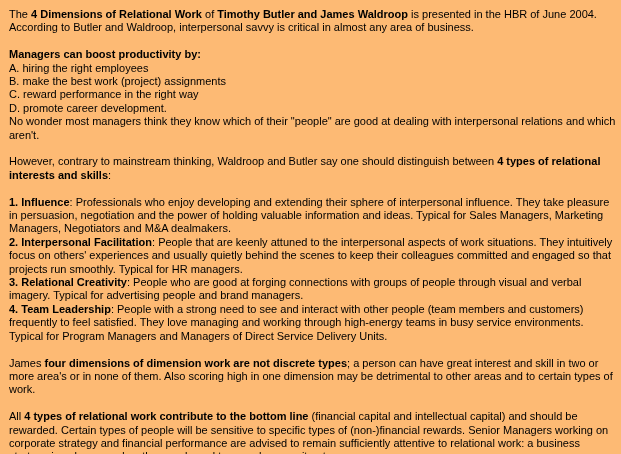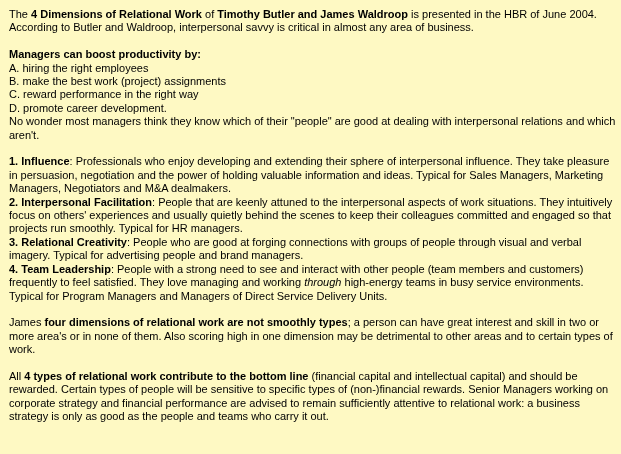--- a/index.html
+++ b/index.html
@@ -34,7 +34,7 @@
 </head>
 <body>
 
-<div class="page" style="background: #fef9c3;">
+<div class="page" style="background: #fdba74;">
   <div class="doc" style="color: rgb(0, 0, 0);">
       <p class="para"><span class="">The </span><span class="b">4 Dimensions of Relational Work</span><span class=""> of </span><span class="b">Timothy Butler and James Waldroop</span><span class=""> is presented in the HBR of June 2004. According to Butler and Waldroop, interpersonal savvy is critical in almost any area of business.</span></p>
       <p class="para"><span class="b">Managers can boost productivity by:</span><br><span class="">A. hiring the right employees</span><br><span class="">B. make the best work (project) assignments</span><br><span class="">C. reward performance in the right way</span><br><span class="">D. promote career development.</span><br><span class="">No wonder most managers think they know which of their "people" are good at dealing with interpersonal relations and which aren't.</span></p>

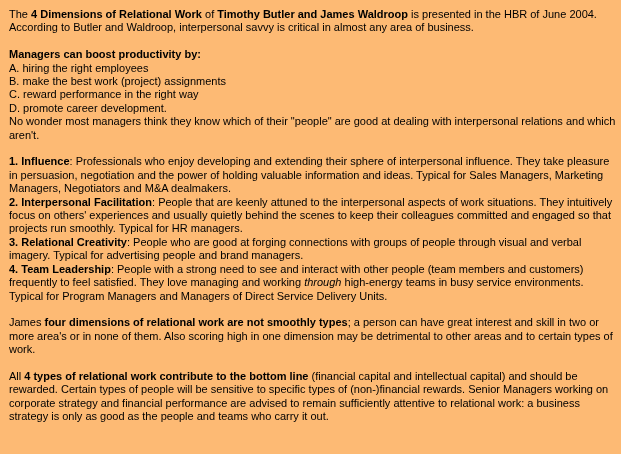--- a/index.html
+++ b/index.html
@@ -38,6 +38,7 @@
   <div class="doc" style="color: rgb(0, 0, 0);">
       <p class="para"><span class="">The </span><span class="b">4 Dimensions of Relational Work</span><span class=""> of </span><span class="b">Timothy Butler and James Waldroop</span><span class=""> is presented in the HBR of June 2004. According to Butler and Waldroop, interpersonal savvy is critical in almost any area of business.</span></p>
       <p class="para"><span class="b">Managers can boost productivity by:</span><br><span class="">A. hiring the right employees</span><br><span class="">B. make the best work (project) assignments</span><br><span class="">C. reward performance in the right way</span><br><span class="">D. promote career development.</span><br><span class="">No wonder most managers think they know which of their "people" are good at dealing with interpersonal relations and which aren't.</span></p>
+      <p class="para"><span class="">However, contrary to mainstream thinking, Waldroop and Butler say one should distinguish between </span><span class="b">4 types of relational interests and skills</span><span class="">:</span></p>
       <p class="para"><span class="b">1. Influence</span><span class="">: Professionals who enjoy developing and extending their sphere of interpersonal influence. They take pleasure in persuasion, negotiation and the power of holding valuable information and ideas. Typical for Sales Managers, Marketing Managers, Negotiators and M&amp;A dealmakers.</span><br><span class="b">2. Interpersonal Facilitation</span><span class="">: People that are keenly attuned to the interpersonal aspects of work situations. They intuitively focus on others' experiences and usually quietly behind the scenes to keep their colleagues committed and engaged so that projects run smoothly. Typical for HR managers.</span><br><span class="b">3. Relational Creativity</span><span class="">: People who are good at forging connections with groups of people through visual and verbal imagery. Typical for advertising people and brand managers.</span><br><span class="b">4. Team Leadership</span><span class="">: People with a strong need to see and interact with other people (team members and customers) frequently to feel satisfied. They love managing and working </span><span class="i">through</span><span class=""> high-energy teams in busy service environments. Typical for Program Managers and Managers of Direct Service Delivery Units.</span></p>
       <p class="para"><span class="">James </span><span class="b">four dimensions of relational work are not smoothly types</span><span class="">; a person can have great interest and skill in two or more area's or in none of them. Also scoring high in one dimension may be detrimental to other areas and to certain types of work.</span></p>
       <p class="para"><span class="">All </span><span class="b">4 types of relational work contribute to the bottom line</span><span class=""> (financial capital and intellectual capital) and should be rewarded. Certain types of people will be sensitive to specific types of (non-)financial rewards. Senior Managers working on corporate strategy and financial performance are advised to remain sufficiently attentive to relational work: a business strategy is only as good as the people and teams who carry it out.</span></p>

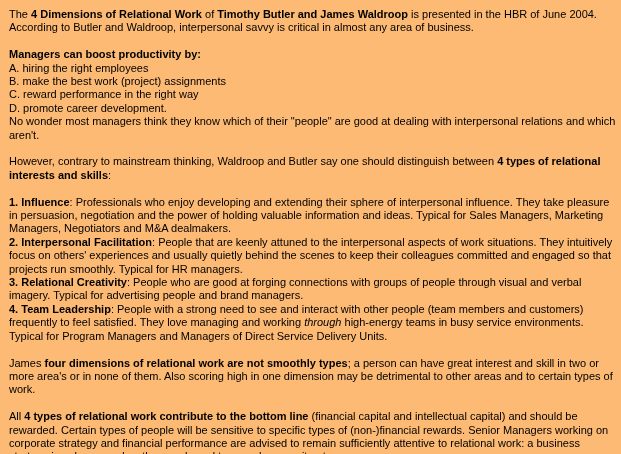--- a/index.html
+++ b/index.html
@@ -29,7 +29,7 @@
     margin-bottom: 0;
   }
   .b { font-weight: bold; }
-  .i { font-style: italic; }
+  .i { }
 </style>
 </head>
 <body>

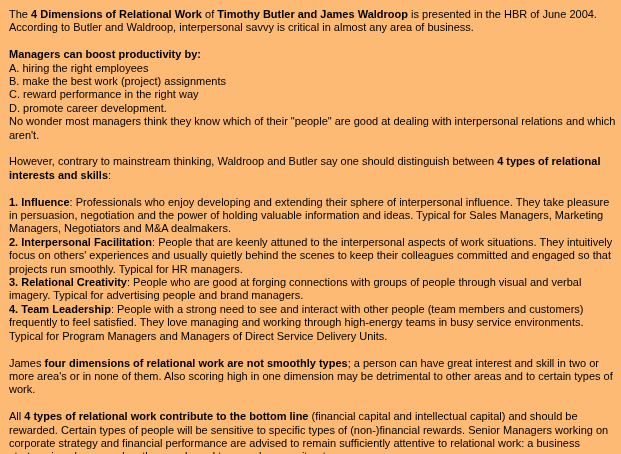--- a/index.html
+++ b/index.html
@@ -40,7 +40,7 @@
       <p class="para"><span class="b">Managers can boost productivity by:</span><br><span class="">A. hiring the right employees</span><br><span class="">B. make the best work (project) assignments</span><br><span class="">C. reward performance in the right way</span><br><span class="">D. promote career development.</span><br><span class="">No wonder most managers think they know which of their "people" are good at dealing with interpersonal relations and which aren't.</span></p>
       <p class="para"><span class="">However, contrary to mainstream thinking, Waldroop and Butler say one should distinguish between </span><span class="b">4 types of relational interests and skills</span><span class="">:</span></p>
       <p class="para"><span class="b">1. Influence</span><span class="">: Professionals who enjoy developing and extending their sphere of interpersonal influence. They take pleasure in persuasion, negotiation and the power of holding valuable information and ideas. Typical for Sales Managers, Marketing Managers, Negotiators and M&amp;A dealmakers.</span><br><span class="b">2. Interpersonal Facilitation</span><span class="">: People that are keenly attuned to the interpersonal aspects of work situations. They intuitively focus on others' experiences and usually quietly behind the scenes to keep their colleagues committed and engaged so that projects run smoothly. Typical for HR managers.</span><br><span class="b">3. Relational Creativity</span><span class="">: People who are good at forging connections with groups of people through visual and verbal imagery. Typical for advertising people and brand managers.</span><br><span class="b">4. Team Leadership</span><span class="">: People with a strong need to see and interact with other people (team members and customers) frequently to feel satisfied. They love managing and working </span><span class="i">through</span><span class=""> high-energy teams in busy service environments. Typical for Program Managers and Managers of Direct Service Delivery Units.</span></p>
-      <p class="para"><span class="">James </span><span class="b">four dimensions of relational work are not smoothly types</span><span class="">; a person can have great interest and skill in two or more area's or in none of them. Also scoring high in one dimension may be detrimental to other areas and to certain types of work.</span></p>
+      <p class="para"><span class="">James </span><span class="b">four dimensions of dimension work are not discrete types</span><span class="">; a person can have great interest and skill in two or more area's or in none of them. Also scoring high in one dimension may be detrimental to other areas and to certain types of work.</span></p>
       <p class="para"><span class="">All </span><span class="b">4 types of relational work contribute to the bottom line</span><span class=""> (financial capital and intellectual capital) and should be rewarded. Certain types of people will be sensitive to specific types of (non-)financial rewards. Senior Managers working on corporate strategy and financial performance are advised to remain sufficiently attentive to relational work: a business strategy is only as good as the people and teams who carry it out.</span></p>
     </div>
 </div>

